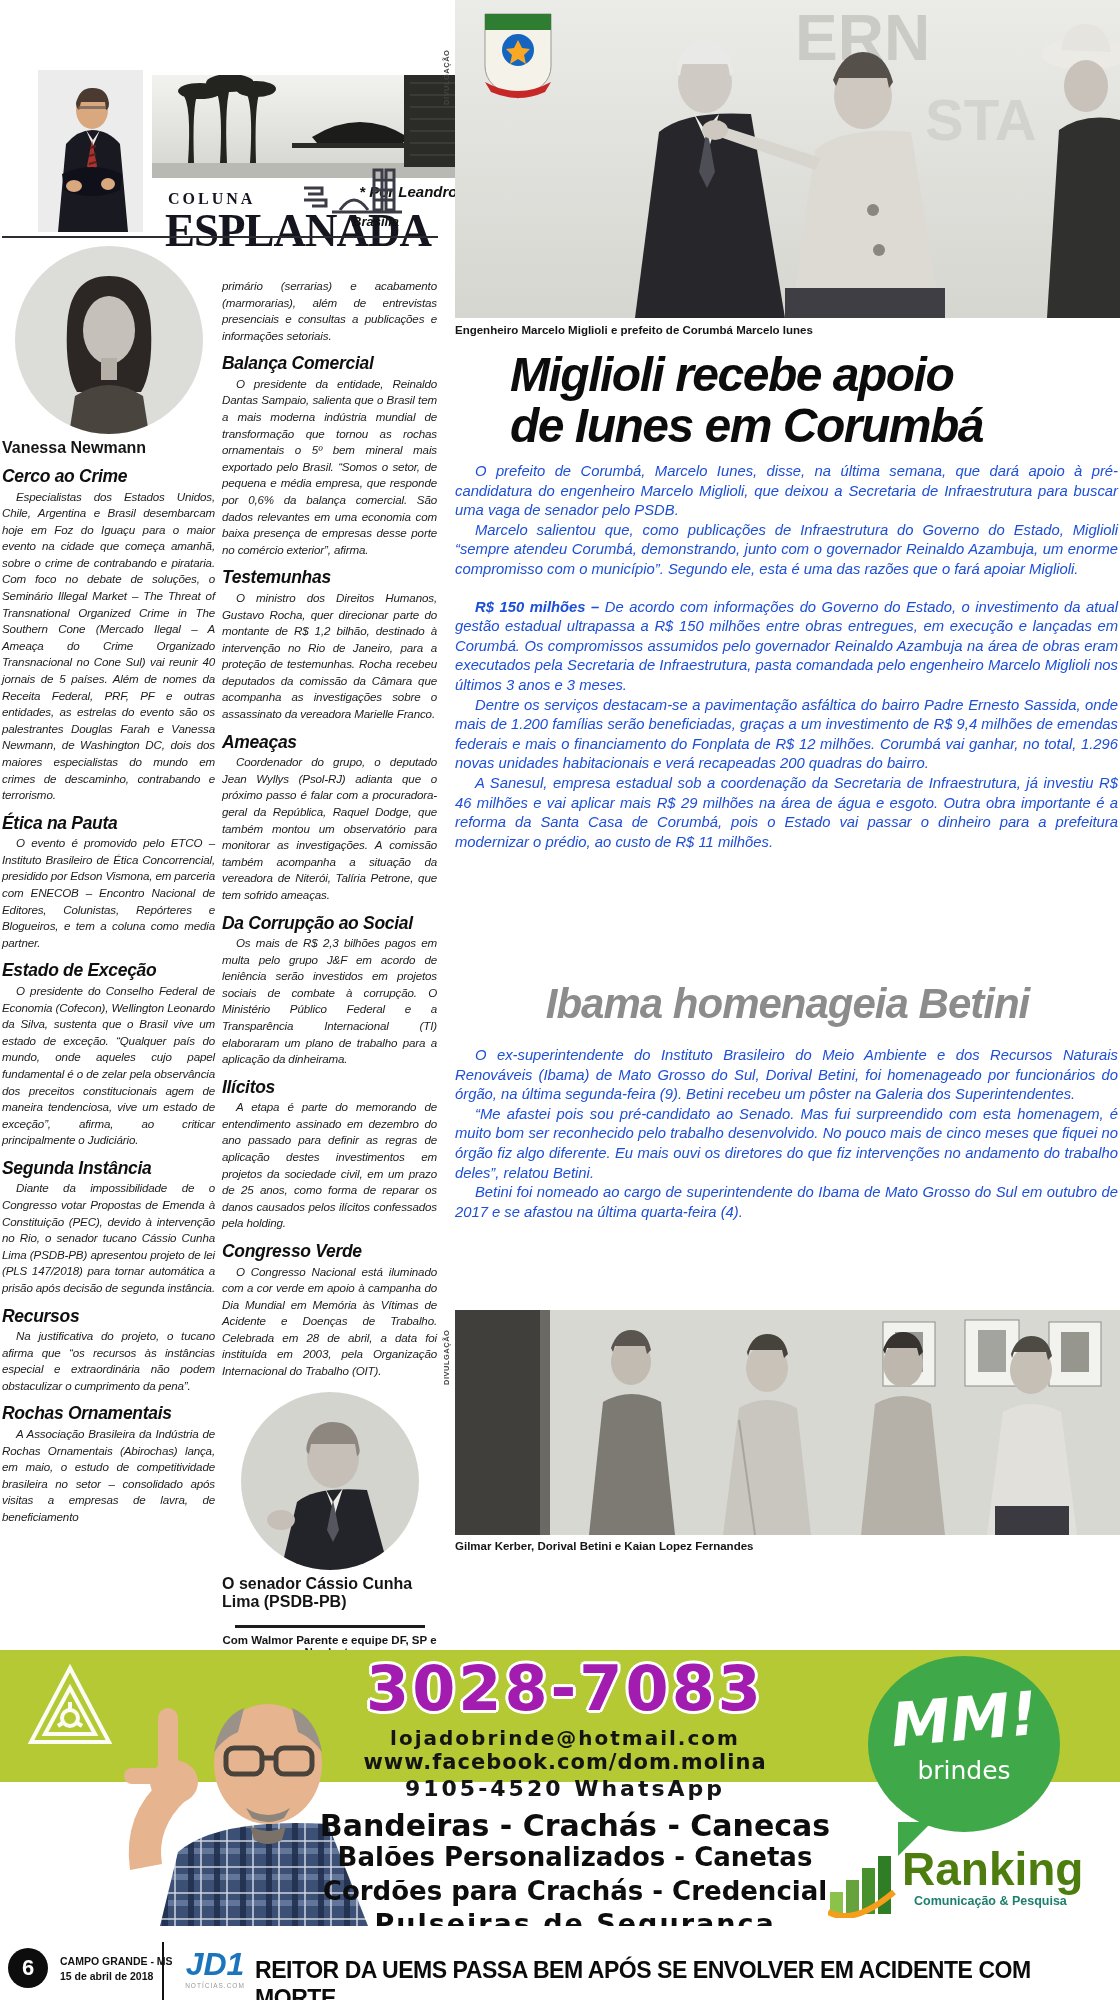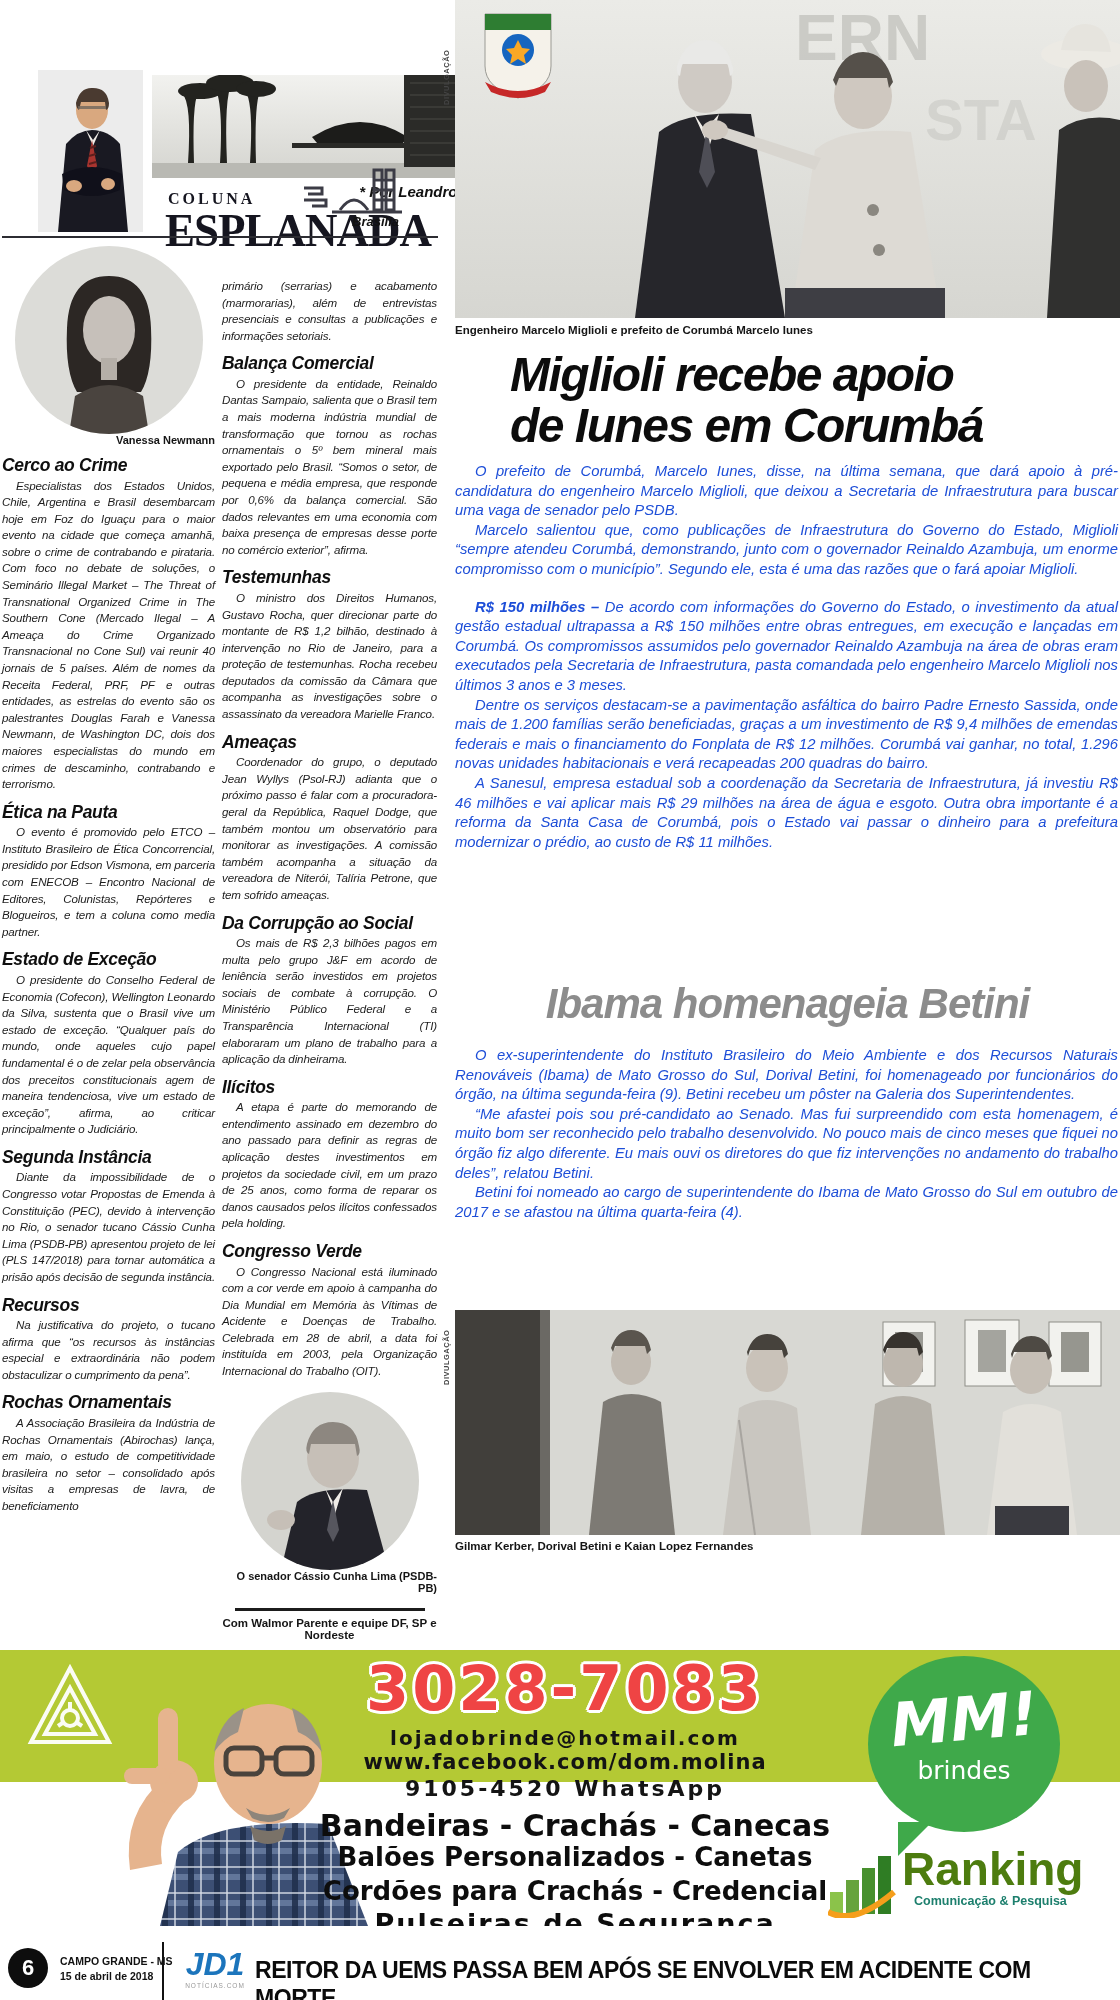--- a/index.html
+++ b/index.html
@@ -23,7 +23,7 @@
   .col-left{left:2px;top:246px;width:213px;}
   .col-mid{left:222px;top:278px;width:215px;}
   .round-photo{border-radius:50%;overflow:hidden;display:block;}
-  .photo-caption{font-weight:bold;font-size:11px;color:#151515;text-align:right;}
+  .photo-caption{font-weight:bold;font-size:16px;color:#151515;text-align:left;margin-top:5px;}
   .news-head{font-style:italic;font-weight:bold;font-size:17.5px;color:#0f0f0f;
              letter-spacing:-0.3px;margin:11px 0 3px 0;line-height:1;}
   .news-body{font-style:italic;font-size:11.6px;line-height:16.6px;letter-spacing:-0.15px;

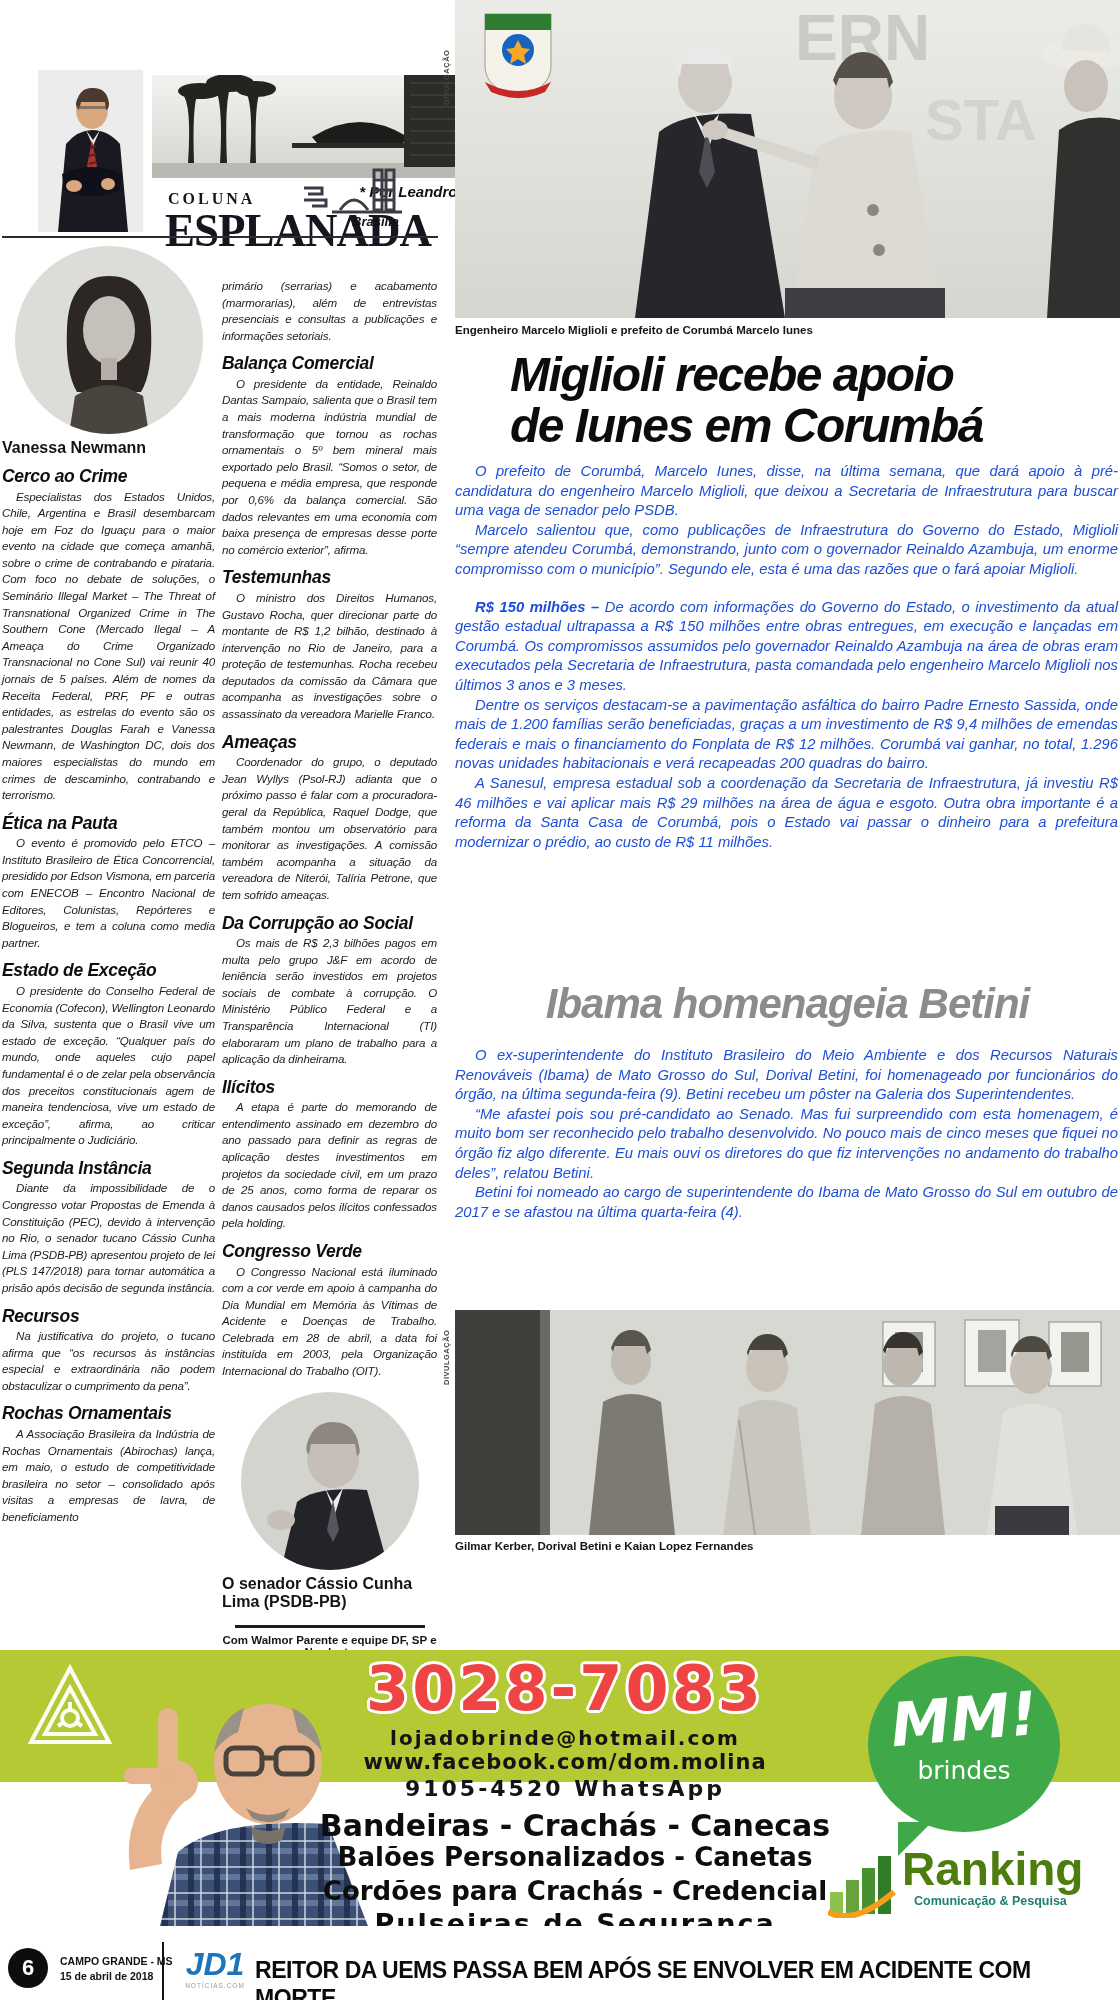--- a/index.html
+++ b/index.html
@@ -56,7 +56,7 @@
   .ad-man{position:absolute;left:100px;top:6px;width:400px;height:270px;}
   .ad-phone{position:absolute;left:255px;top:2px;width:620px;text-align:center;
             font-family:"DejaVu Sans",sans-serif;font-weight:bold;font-size:62px;letter-spacing:3px;
-            color:#ef4444;
+            color:#a21caf;
             text-shadow:-3px 0 0 #fff,3px 0 0 #fff,0 -3px 0 #fff,0 3px 0 #fff,
                         -2px -2px 0 #fff,2px 2px 0 #fff,-2px 2px 0 #fff,2px -2px 0 #fff;}
   .ad-contact{position:absolute;left:275px;width:580px;text-align:center;

